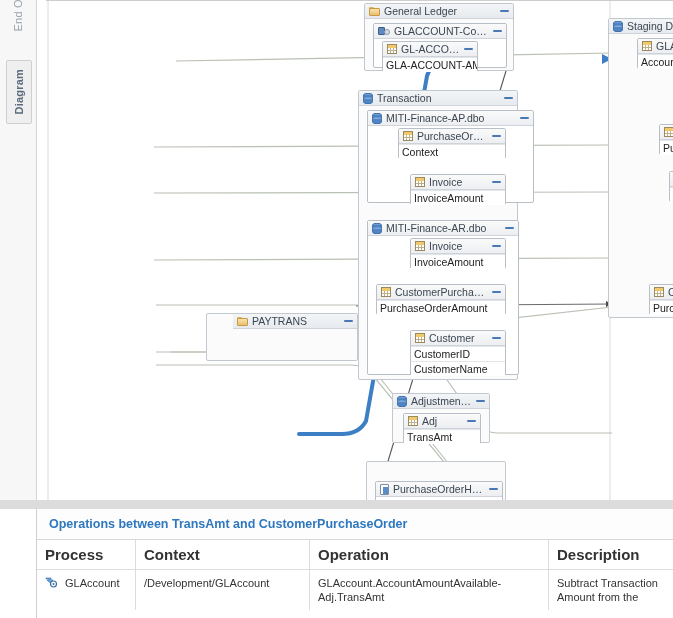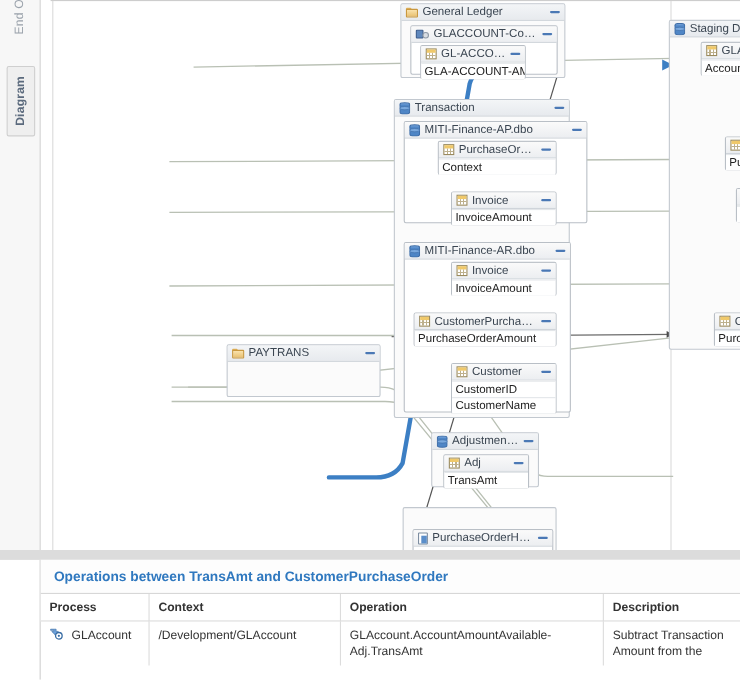--- a/index.html
+++ b/index.html
@@ -266,7 +266,7 @@
       </div>
     </div>
 
-    <div class="node group" style="left:160px;top:312px;width:140px;height:48px;">
+    <div class="node group" style="left:160px;top:312px;width:152px;height:48px;padding-left:26px;">
       <div class="hdr">
         <span class="ic ic-folder"></span>
         <span class="ttl">PAYTRANS</span>

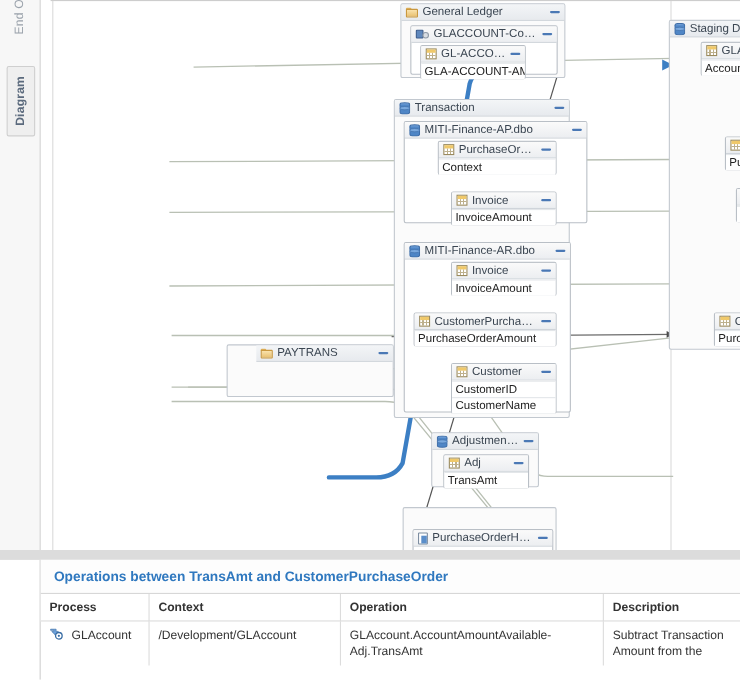--- a/index.html
+++ b/index.html
@@ -107,7 +107,7 @@
   }
   table.ops{border-collapse:collapse;width:100%;table-layout:fixed;}
   table.ops th{
-    text-align:left;font-size:11px;font-weight:bold;color:#333;
+    text-align:left;font-size:15px;font-weight:bold;color:#333;
     padding:6px 8px;border-right:1px solid #dcdcdc;border-bottom:1px solid #dcdcdc;
     background:#fff;
   }

